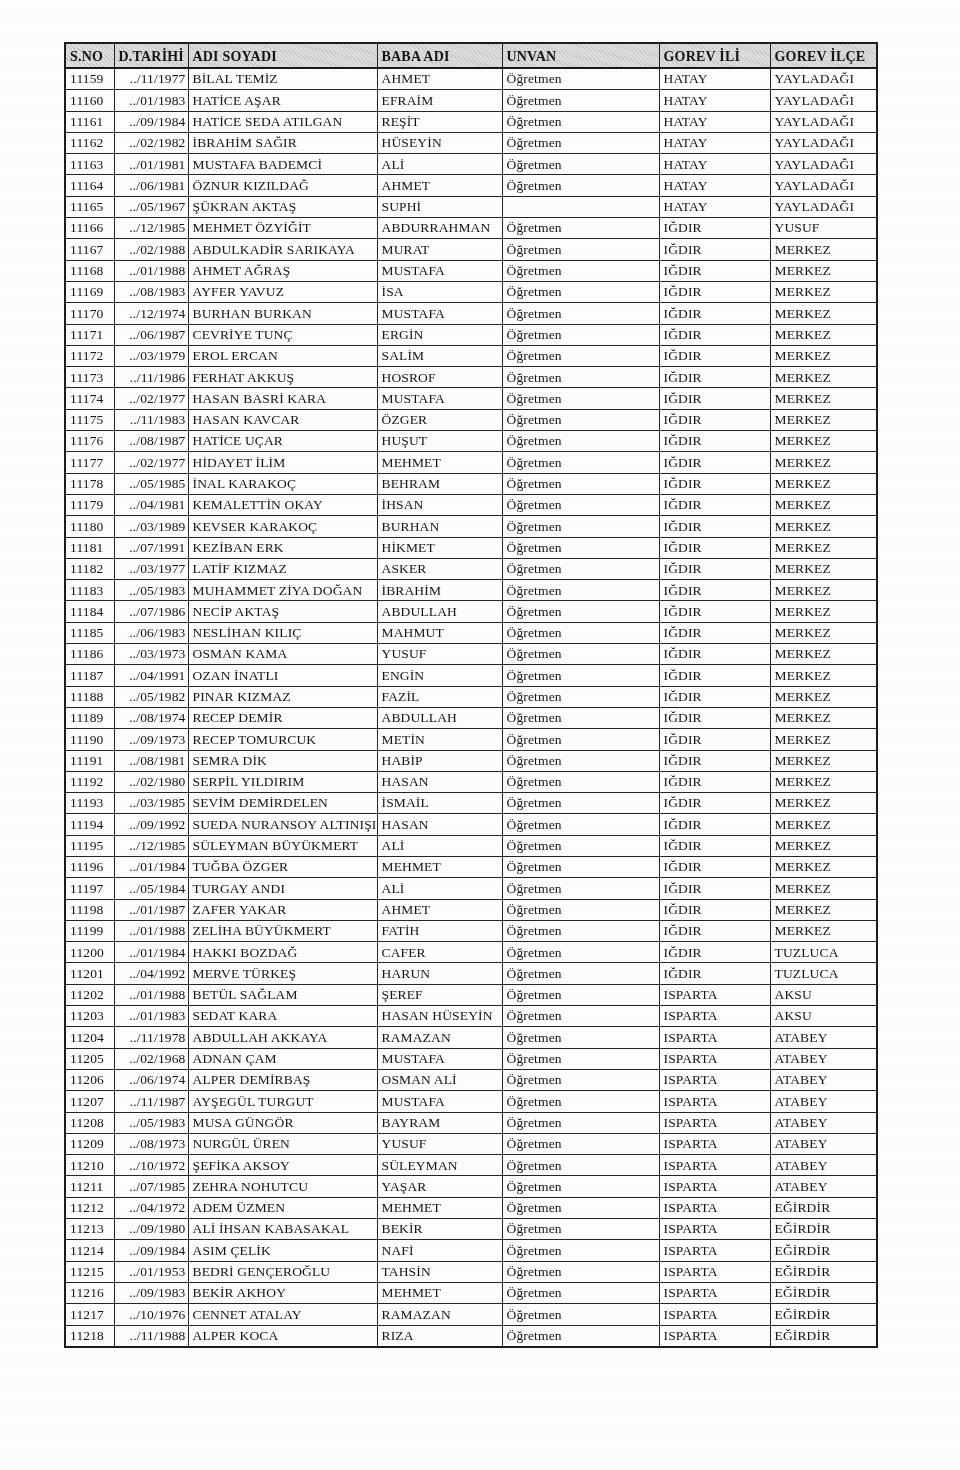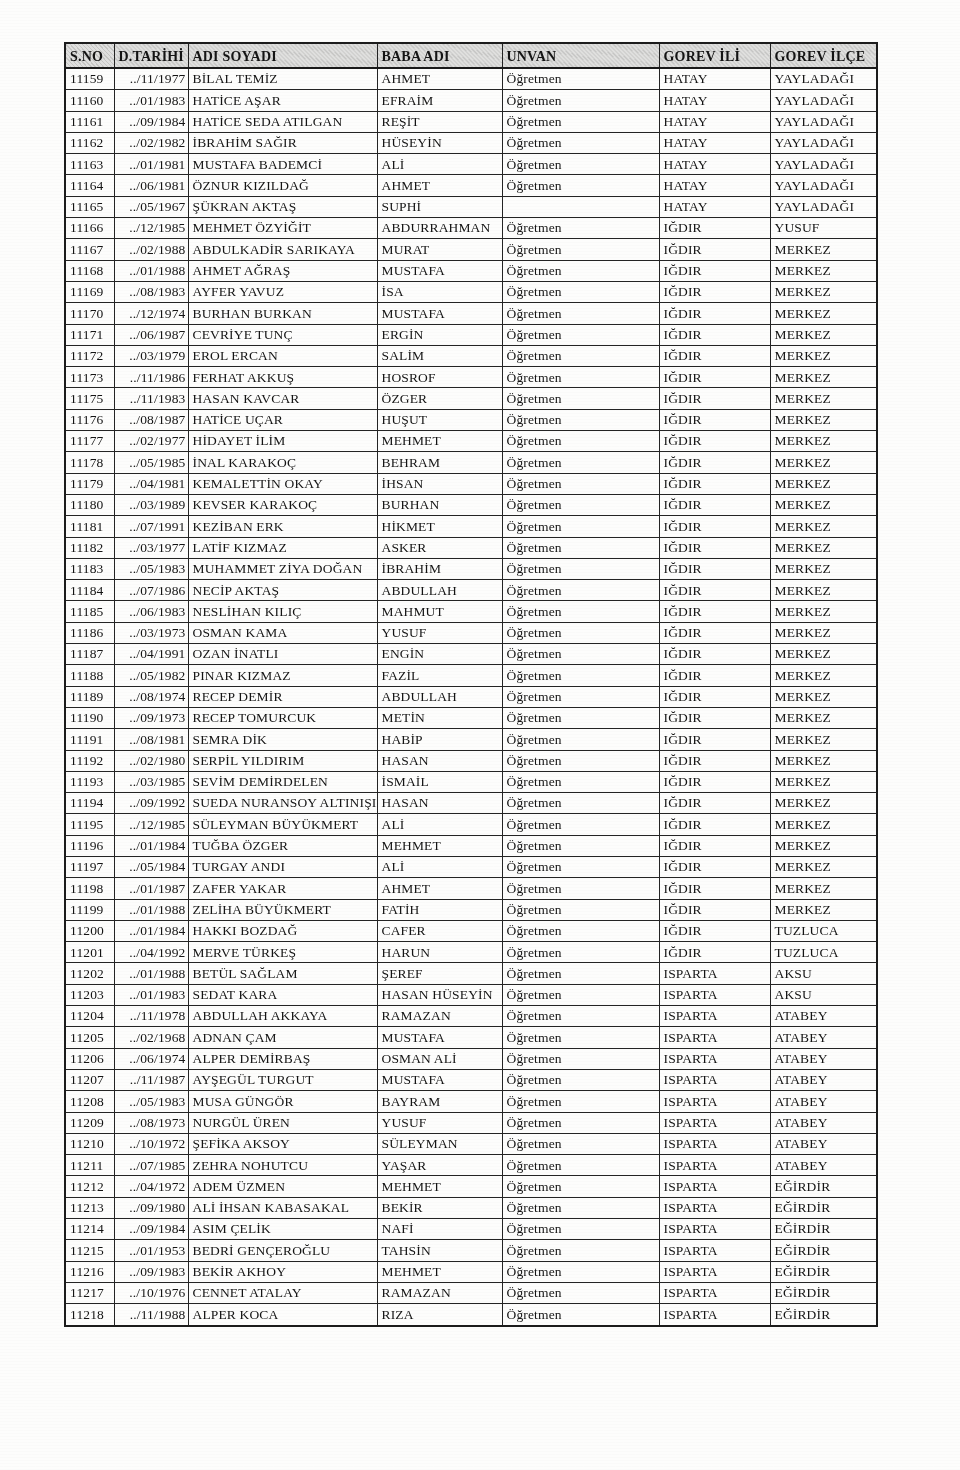--- a/index.html
+++ b/index.html
@@ -239,6 +239,15 @@
           <td class="cell-ilce">MERKEZ</td>
         </tr>
         <tr>
+          <td class="cell-sno">11174</td>
+          <td class="cell-date">../02/1977</td>
+          <td class="cell-name">HASAN BASRİ KARA</td>
+          <td class="cell-baba">MUSTAFA</td>
+          <td class="cell-unvan">Öğretmen</td>
+          <td class="cell-ili">IĞDIR</td>
+          <td class="cell-ilce">MERKEZ</td>
+        </tr>
+        <tr>
           <td class="cell-sno">11175</td>
           <td class="cell-date">../11/1983</td>
           <td class="cell-name">HASAN KAVCAR</td>

